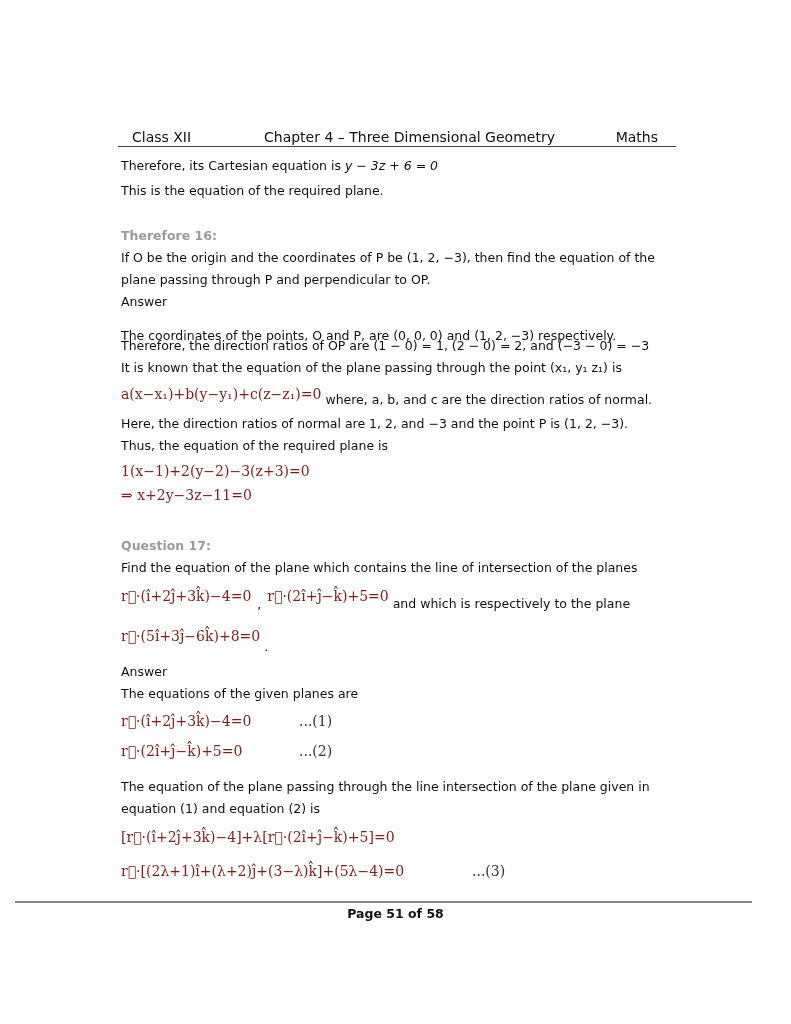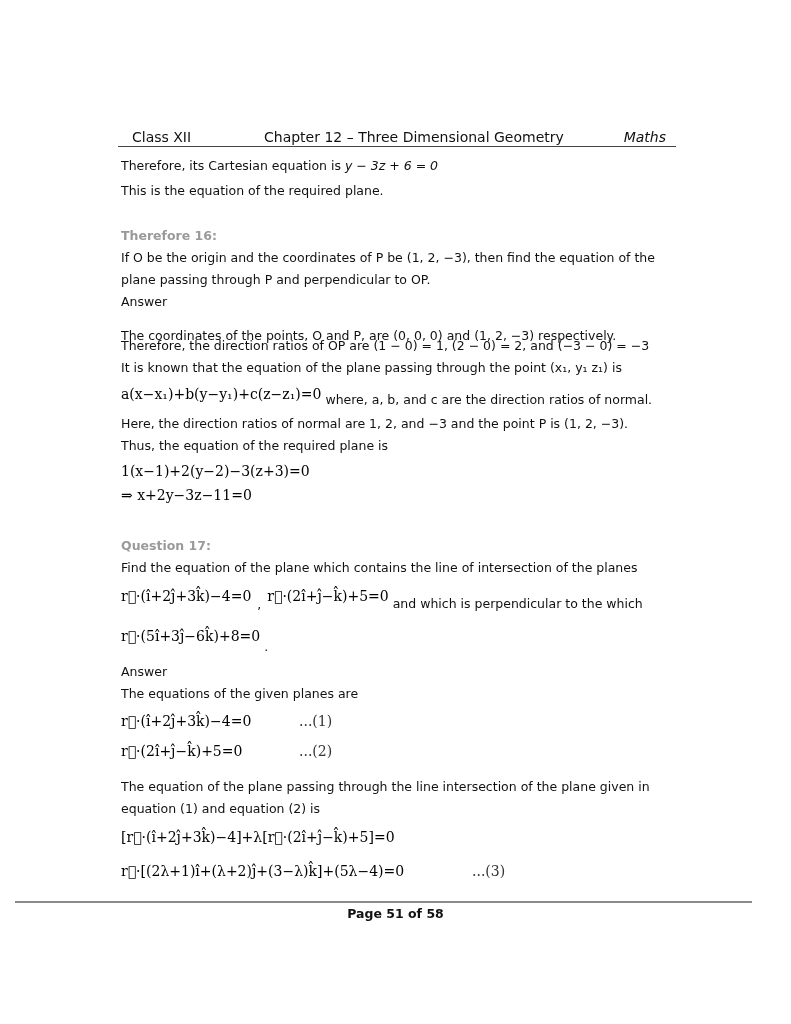--- a/index.html
+++ b/index.html
@@ -24,7 +24,7 @@
 
 <div class="hdr">
   <span class="l">Class XII</span>
-  <span class="c">Chapter 12 – Three Dimensional Geometry</span>
+  <span class="c">Chapter 4 – Three Dimensional Geometry</span>
   <span class="r">Maths</span>
 </div>
 

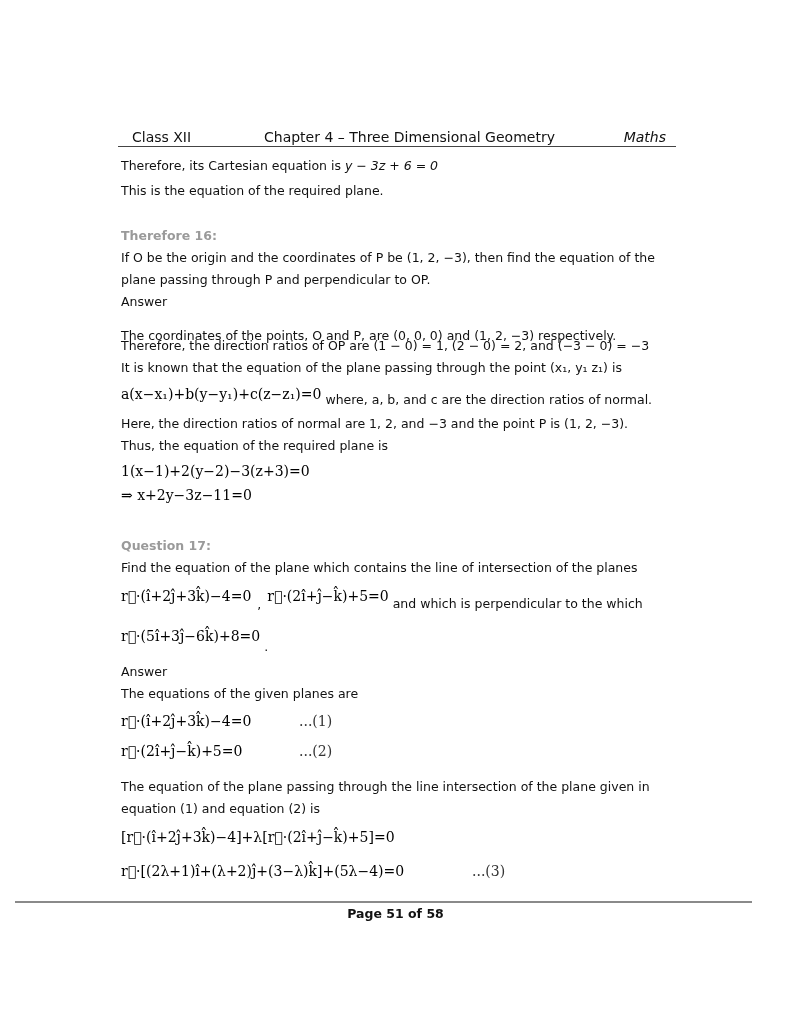--- a/index.html
+++ b/index.html
@@ -10,7 +10,7 @@
   .hdr span { position:absolute; top:0; }
   .hdr .l { left:14px; }
   .hdr .c { left:146px; }
-  .hdr .r { right:10px;font-style:italic; }
+  .hdr .r { right:18px; }
   .content { position:absolute; left:121px; top:0; width:560px; }
   .ln { position:absolute; left:0; font-size:12.5px; white-space:nowrap; line-height:16px; }
   .qh { color:#9a9a9a; font-weight:bold; }

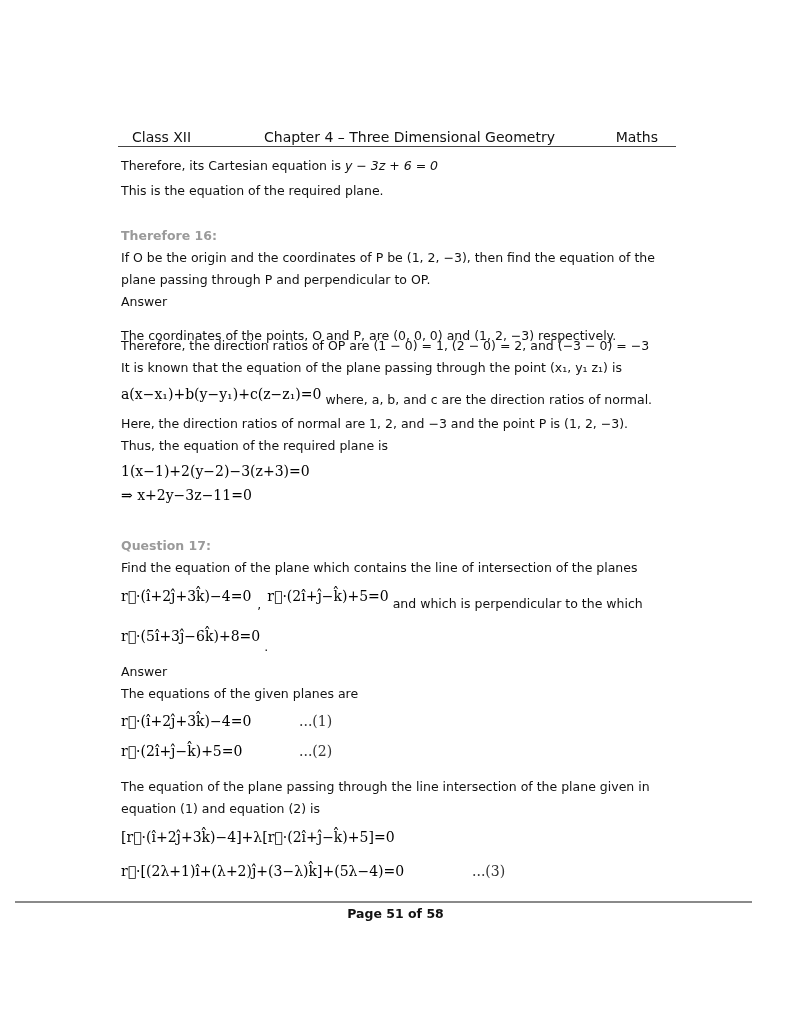--- a/index.html
+++ b/index.html
@@ -14,7 +14,7 @@
   .content { position:absolute; left:121px; top:0; width:560px; }
   .ln { position:absolute; left:0; font-size:12.5px; white-space:nowrap; line-height:16px; }
   .qh { color:#9a9a9a; font-weight:bold; }
-  .math { font-family:"DejaVu Serif", "Liberation Serif", serif; font-size:14px; color:#000000; }
+  .math { font-family:"DejaVu Serif", "Liberation Serif", serif; font-size:14px; color:#7f1d1d; }
   .tag { position:absolute; font-family:"DejaVu Serif", "Liberation Serif", serif; font-size:14px; color:#333; }
   .footline { position:absolute; left:15px; top:901px; width:737px; height:0; border-top:2px solid #8a8a8a; }
   .footer { position:absolute; top:906px; left:0; width:791px; text-align:center; font-size:12.5px; font-weight:bold; }

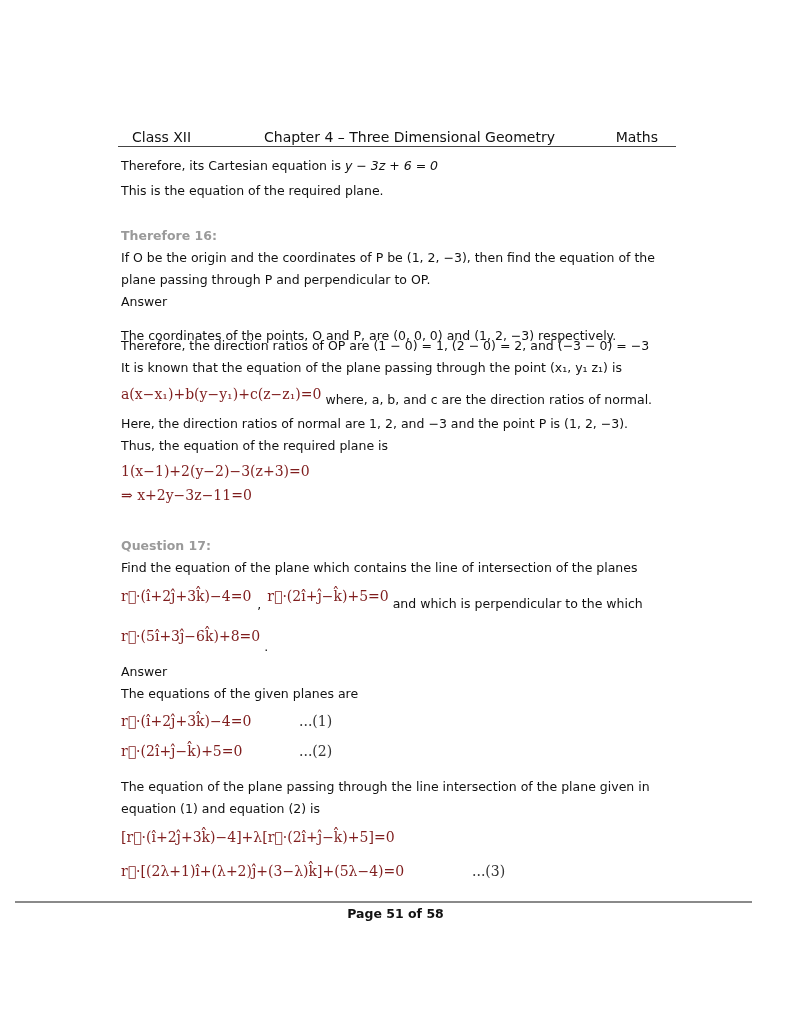--- a/index.html
+++ b/index.html
@@ -56,7 +56,7 @@
     <span class="math">r⃗·(î+2ĵ+3k̂)−4=0</span>
     <span style="position:relative; top:8px; margin:0 2px">,</span>
     <span class="math">r⃗·(2î+ĵ−k̂)+5=0</span>
-    <span style="position:relative; top:7px">and which is perpendicular to the which</span>
+    <span style="position:relative; top:7px">and which is respectively to the plane</span>
   </div>
   <div class="ln" style="top:628px">
     <span class="math">r⃗·(5î+3ĵ−6k̂)+8=0</span>

